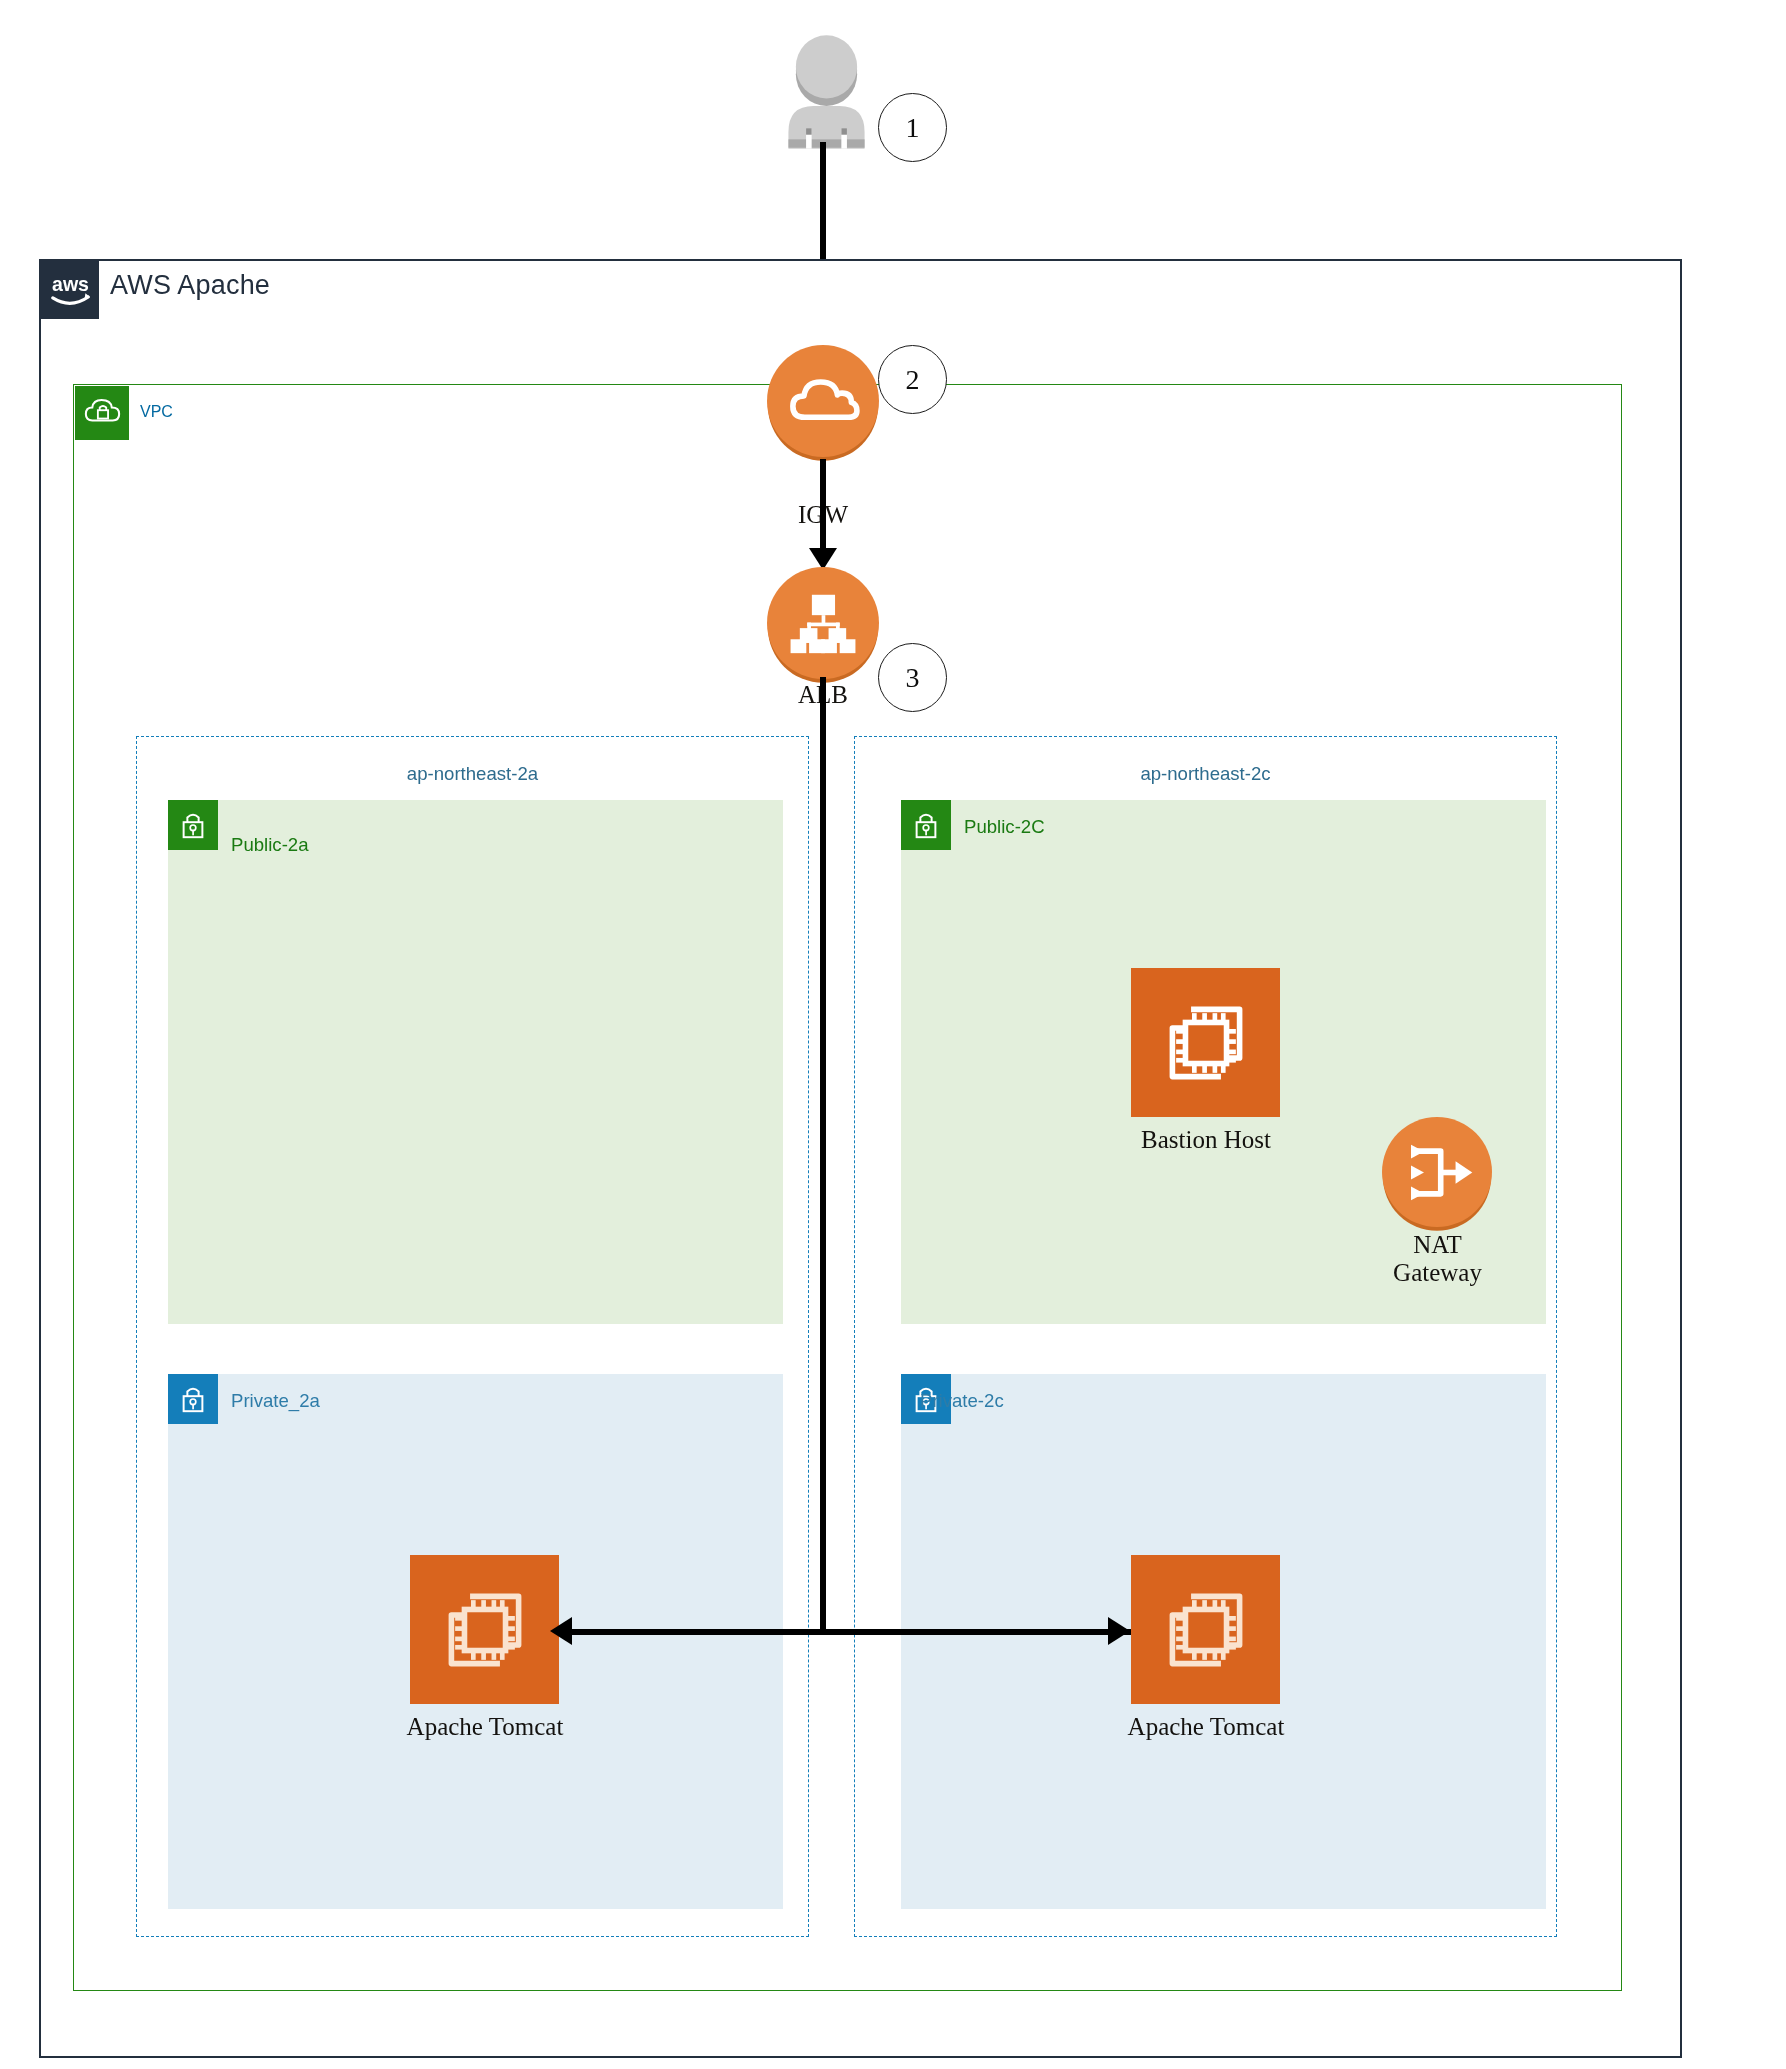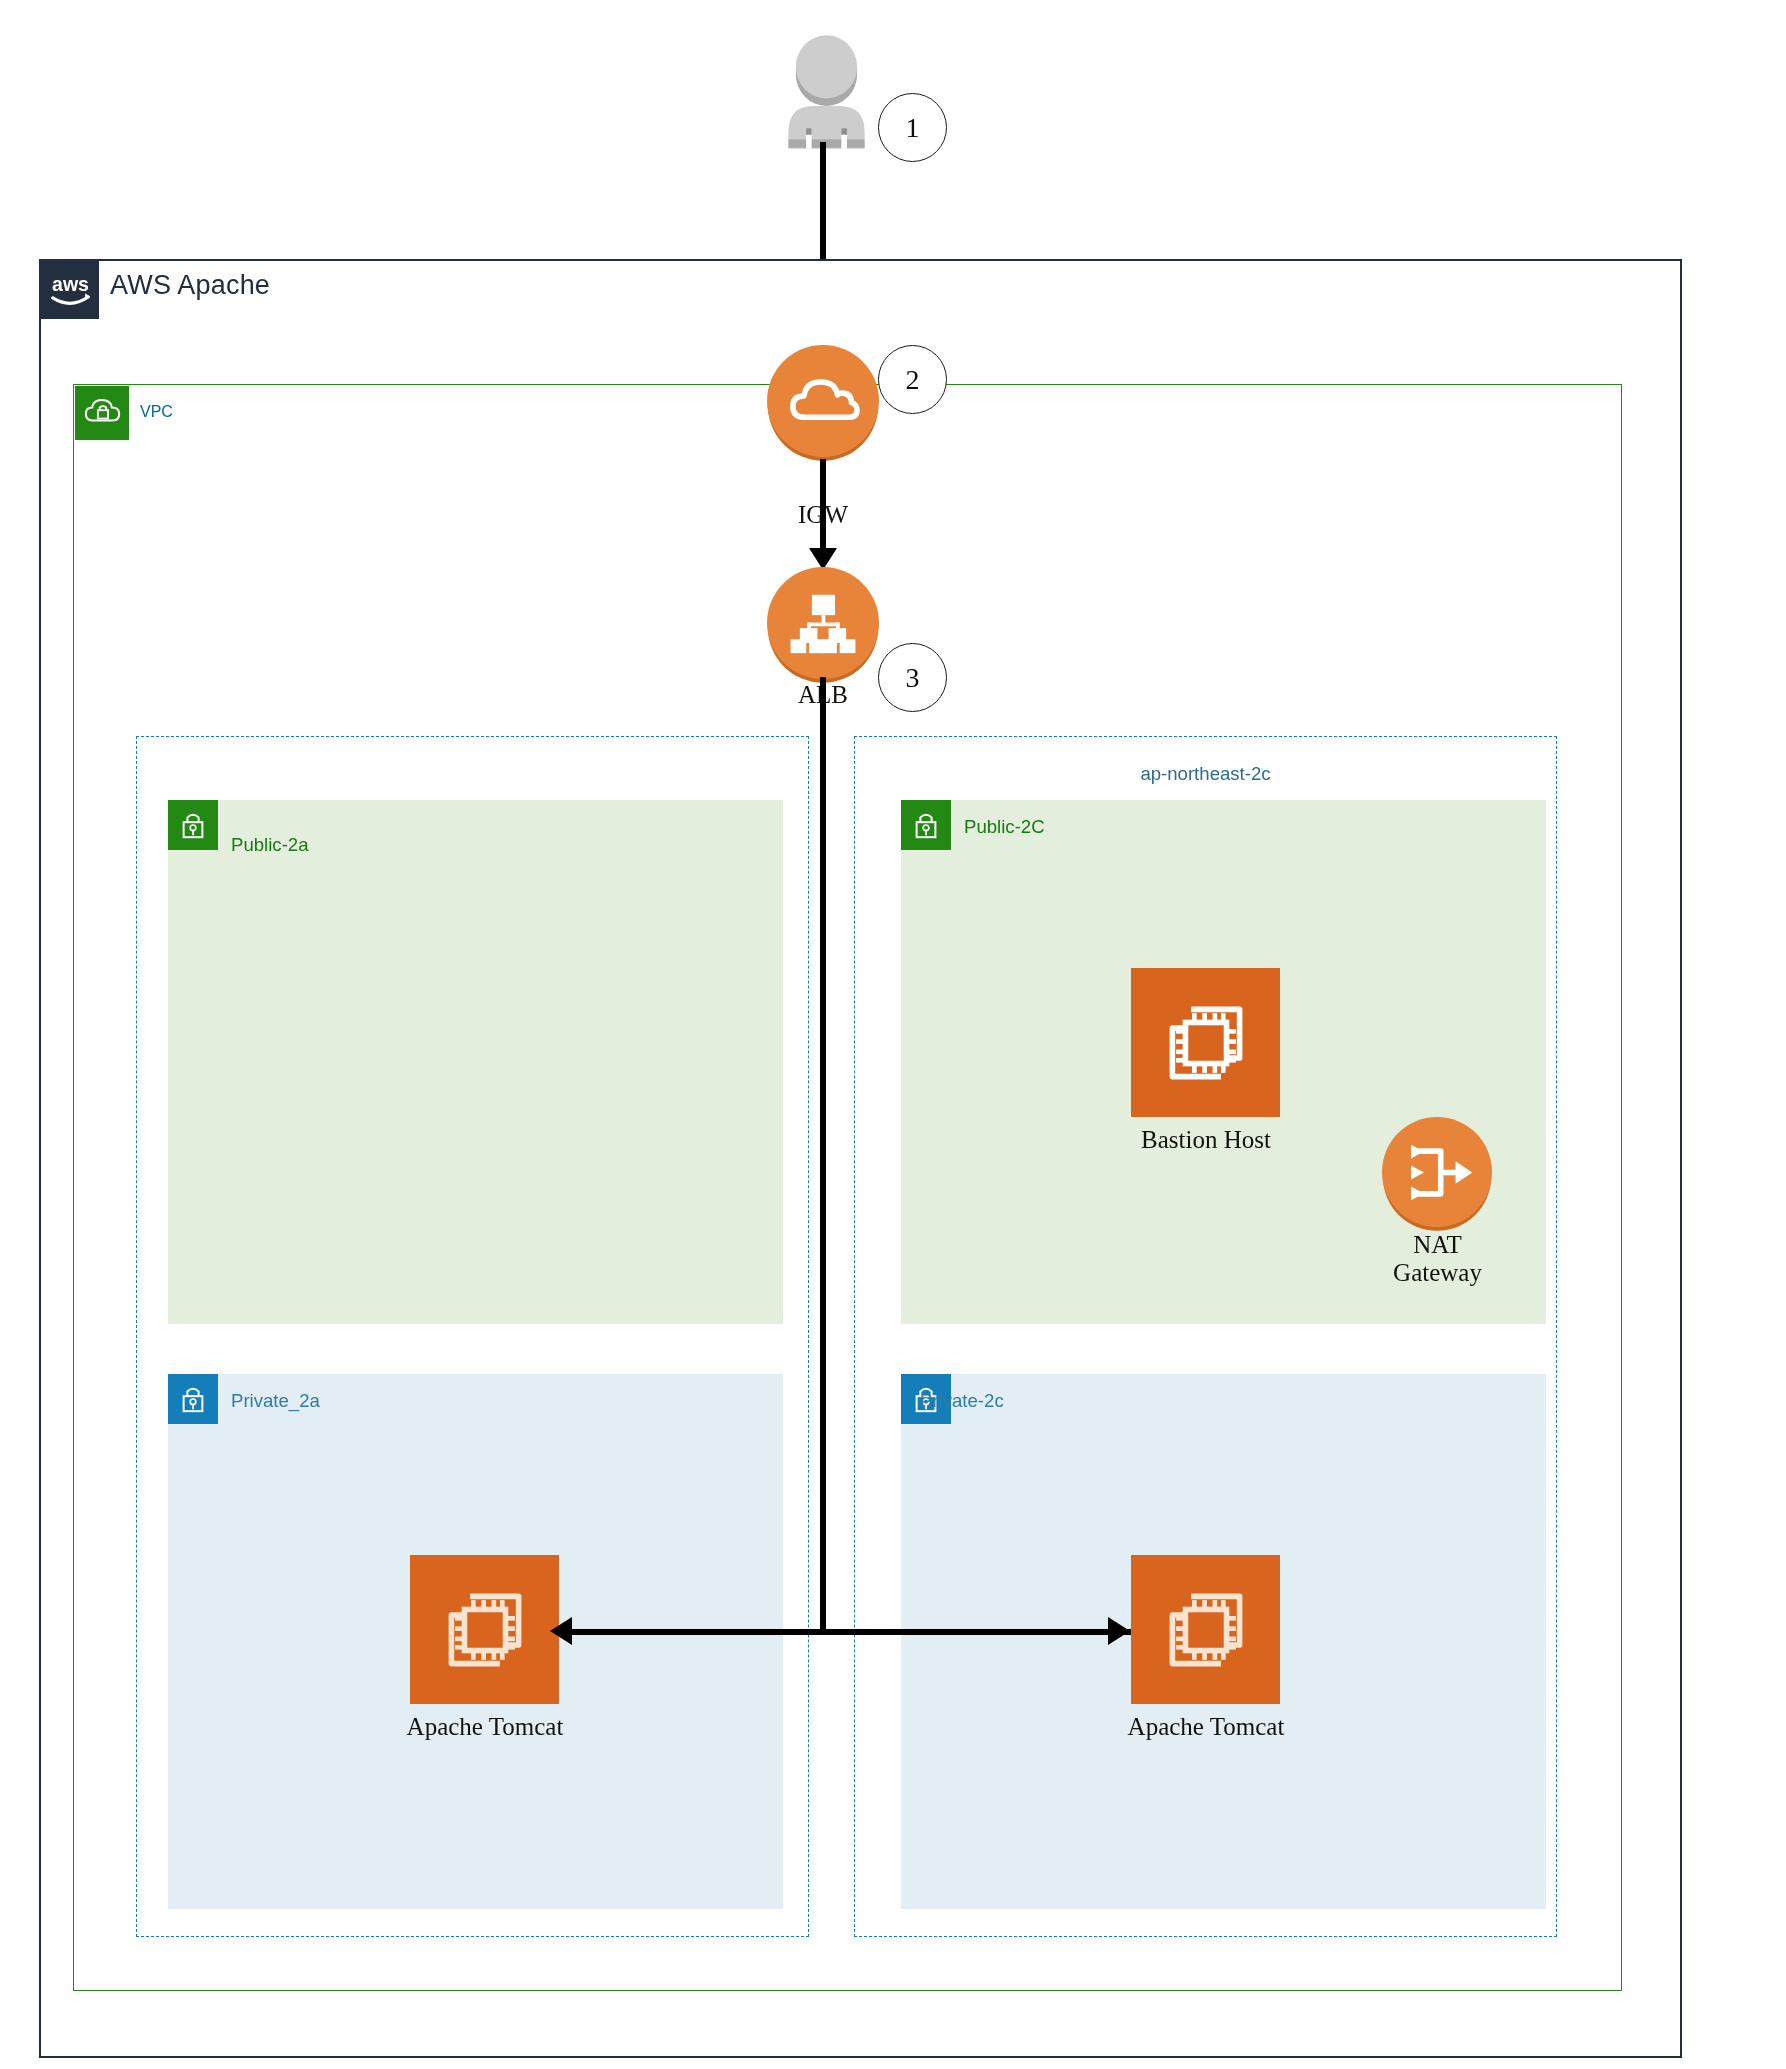--- a/index.html
+++ b/index.html
@@ -240,6 +240,7 @@
   <div class="abs az-box az-left"></div>
   <div class="abs az-box az-right"></div>
 
+  <div class="abs az-title az-title-left">ap-northeast-2a</div>
   <div class="abs az-title az-title-right">ap-northeast-2c</div>
 
   <div class="abs subnet subnet-public sub-pub-left"></div>

